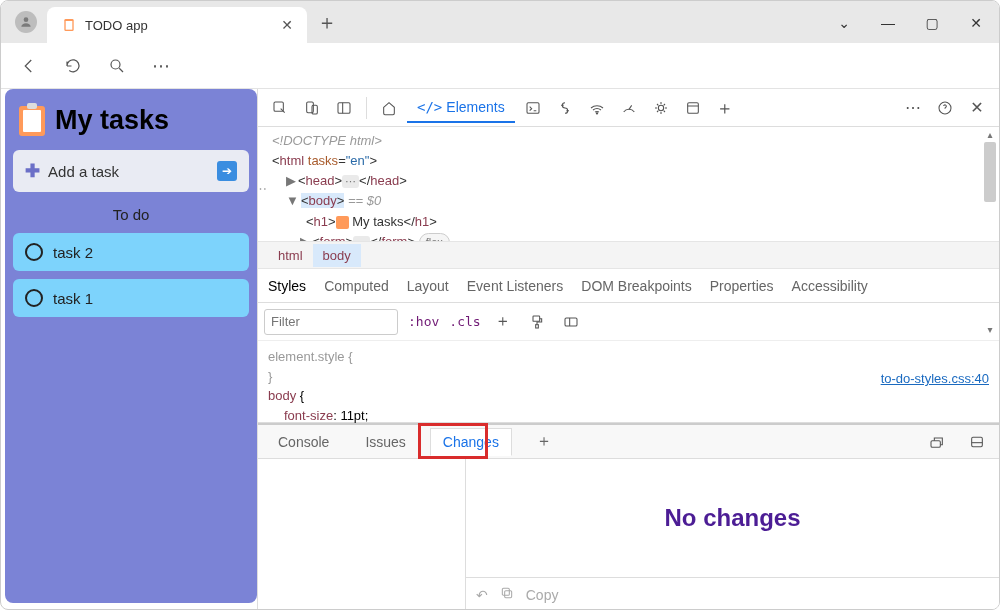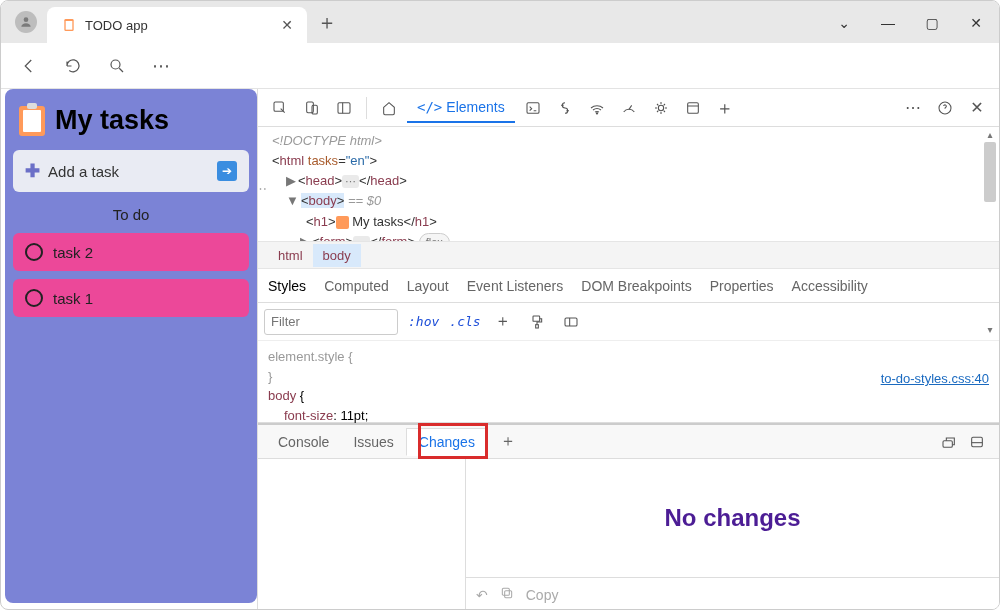--- a/index.html
+++ b/index.html
@@ -31,7 +31,7 @@
 .addtask .plus{color:#6b6fc7;font-size:18px;font-weight:700;}
 .addtask .go{margin-left:auto;width:20px;height:20px;background:#3a8de0;border-radius:3px;display:flex;align-items:center;justify-content:center;color:#fff;font-size:12px;}
 .section-h{text-align:center;font-size:15px;color:#222;margin:6px 0 10px;}
-.task{background:#ec4899;border-radius:6px;padding:10px 12px;display:flex;align-items:center;gap:10px;font-size:15px;color:#222;margin-bottom:8px;}
+.task{background:#7dd3fc;border-radius:6px;padding:10px 12px;display:flex;align-items:center;gap:10px;font-size:15px;color:#222;margin-bottom:8px;}
 .circle{width:18px;height:18px;border:2px solid #222;border-radius:50%;}
 .dev{flex:1;background:#fff;display:flex;flex-direction:column;border-left:1px solid #ddd;position:relative;}
 .dev-top{height:38px;border-bottom:1px solid #ddd;display:flex;align-items:center;padding:0 8px;gap:4px;}

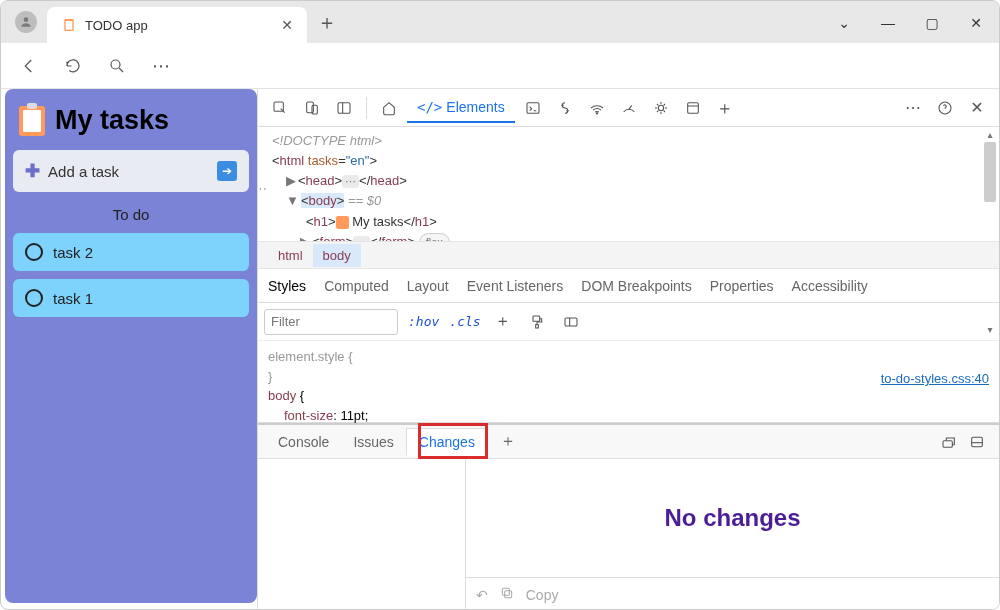--- a/index.html
+++ b/index.html
@@ -60,7 +60,7 @@
 .subtabs .active{color:#000000;}
 .filterbar{height:38px;display:flex;align-items:center;padding:0 6px;gap:10px;border-bottom:1px solid #eee;}
 .filterbar input{width:134px;height:26px;border:1px solid #ccc;border-radius:3px;padding:0 6px;font-size:13px;}
-.filterbar .fb{font-family:Consolas,monospace;font-size:13px;color:#1d4ed8;font-style:italic;}
+.filterbar .fb{font-family:Consolas,monospace;font-size:13px;color:#701a75;}
 .filterbar .fbtn{width:24px;height:24px;display:flex;align-items:center;justify-content:center;color:#555;cursor:pointer;}
 .styles{padding:6px 10px;font-family:Consolas,monospace;font-size:13px;line-height:1.5;border-bottom:1px solid #ddd;position:relative;height:82px;}
 .styles .dim{color:#999;}

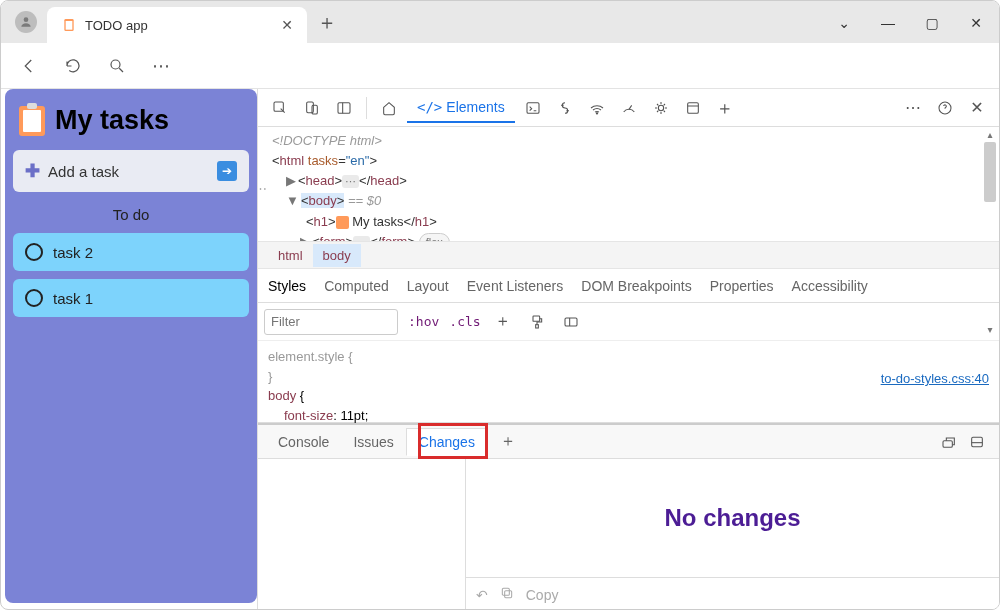--- a/index.html
+++ b/index.html
@@ -67,7 +67,7 @@
 .styles .prop{color:#8a3c4f;}
 .styles .link{position:absolute;right:10px;top:28px;color:#1a6ac0;text-decoration:underline;font-size:13px;}
 .drawer{border-top:2px solid #ccc;display:flex;flex-direction:column;flex:1;}
-.drawtabs{height:34px;display:flex;align-items:center;padding:0 8px;gap:0;border-bottom:1px solid #ddd;background:#f8f8f8;}
+.drawtabs{height:34px;display:flex;align-items:center;padding:0 8px;gap:12px;border-bottom:1px solid #ddd;background:#f8f8f8;}
 .drawtabs .dt{padding:5px 12px;font-size:14px;color:#666;cursor:pointer;}
 .drawtabs .dt.active{color:#1a73e8;background:#fff;border:1px solid #ddd;border-bottom:1px solid #fff;margin-bottom:-1px;}
 .hl{position:absolute;border:3px solid #d92c2c;pointer-events:none;}

